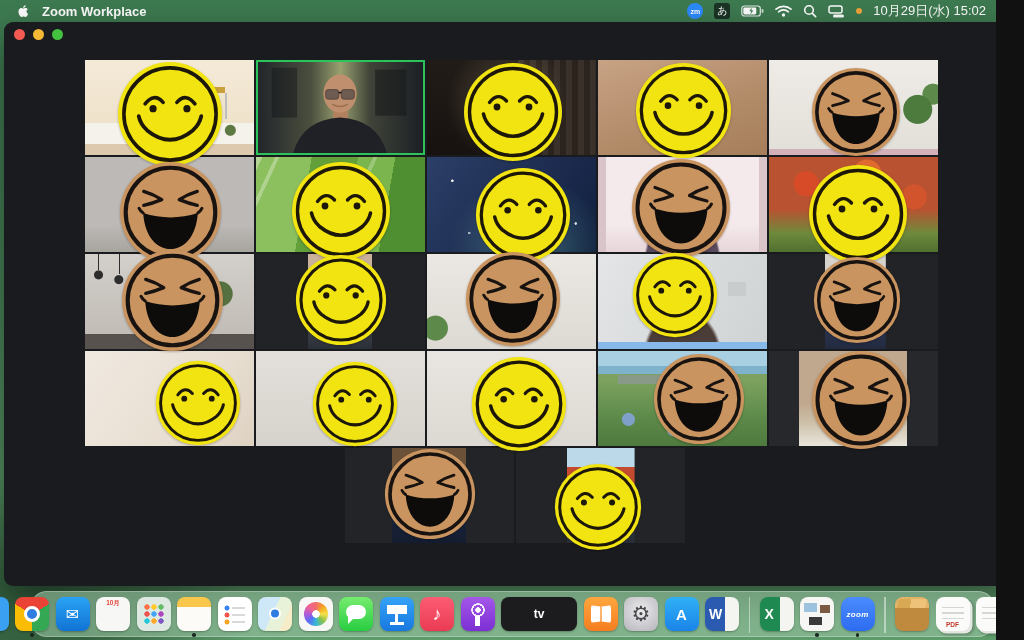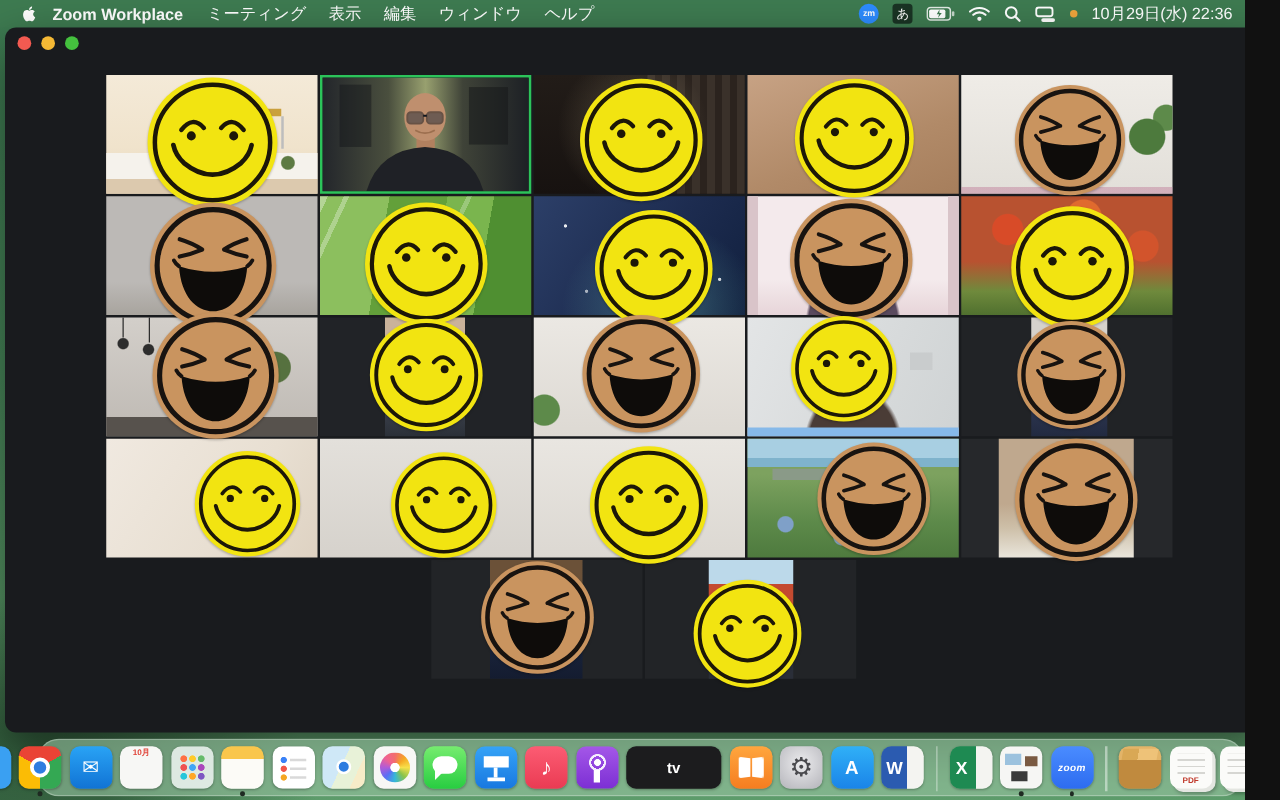--- a/index.html
+++ b/index.html
@@ -256,13 +256,6 @@
         <path fill="#fff" d="M16.7 13.8c0-2.4 2-3.6 2.1-3.7-1.1-1.7-2.9-1.9-3.5-1.9-1.5-.2-2.9.9-3.7.9-.8 0-1.9-.9-3.2-.9-1.6 0-3.1 1-4 2.4-1.7 3-.4 7.4 1.2 9.8.8 1.2 1.8 2.5 3.1 2.4 1.2 0 1.7-.8 3.2-.8s1.9.8 3.2.8c1.3 0 2.2-1.2 3-2.4.9-1.4 1.3-2.7 1.3-2.8-.1 0-2.7-1-2.7-3.8zM14.4 6.6c.7-.8 1.1-1.9 1-3.1-1 0-2.2.7-2.9 1.5-.6.7-1.2 1.9-1 3 1.1.1 2.2-.6 2.9-1.4z"></path>
       </svg>
       <span class="app-name">Zoom Workplace</span>
-      <nav id="menus">
-          <span>ミーティング</span>
-          <span>表示</span>
-          <span>編集</span>
-          <span>ウィンドウ</span>
-          <span>ヘルプ</span>
-        </nav>
     </div>
     <div class="status">
       <span class="zm-badge">zm</span>

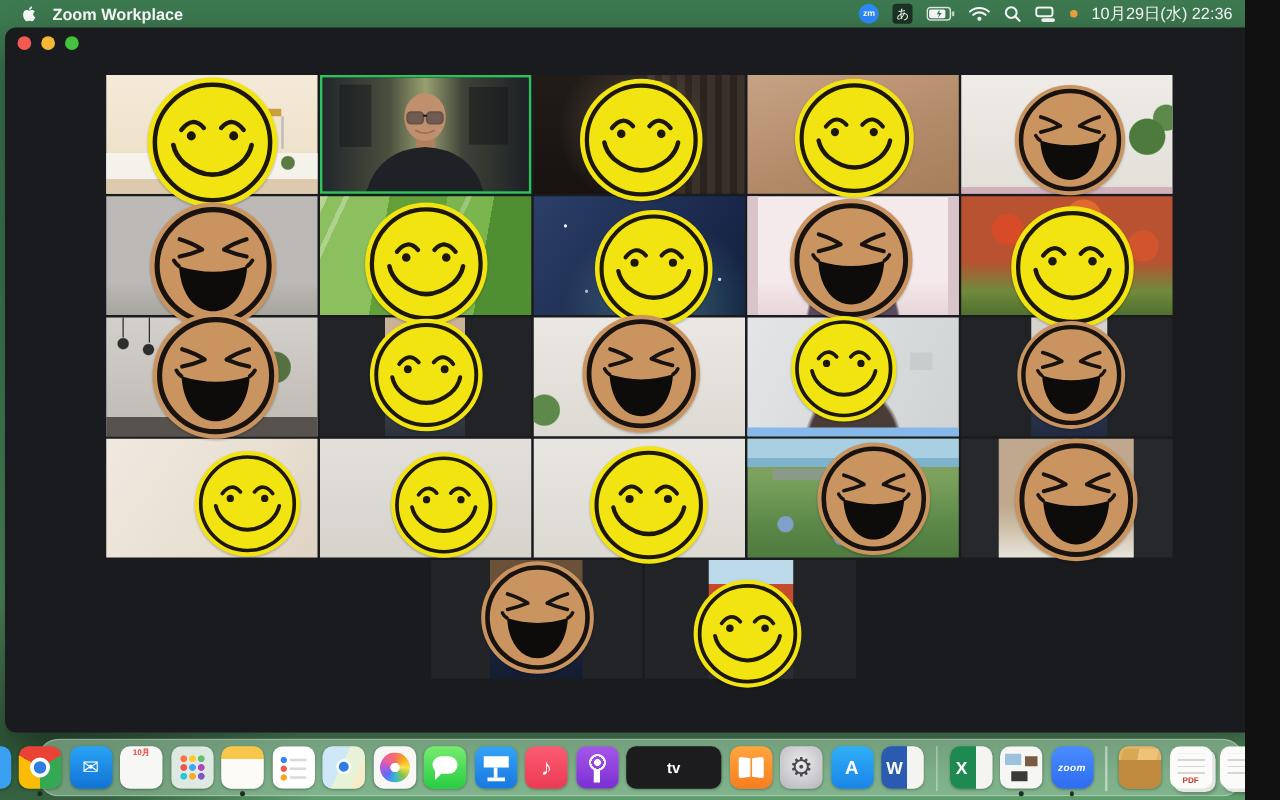--- a/index.html
+++ b/index.html
@@ -280,7 +280,7 @@
         <rect x="5" y="9.5" width="11" height="3" rx="1.5" fill="#fff"></rect>
       </svg>
       <span class="rec-dot"></span>
-      <span class="clock">10月29日(水) 22:36</span>
+      <span class="clock">10月29日(水) 15:02</span>
     </div>
   </div>
 

